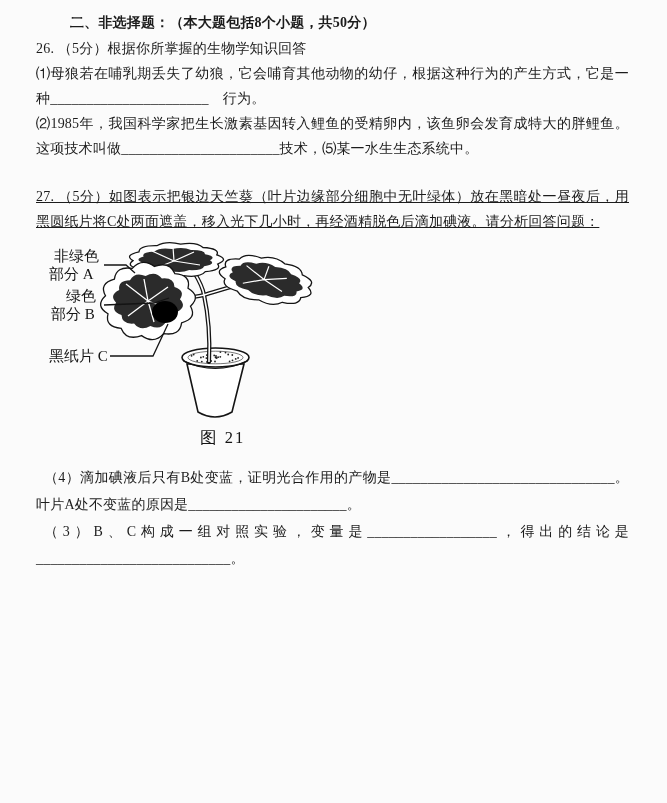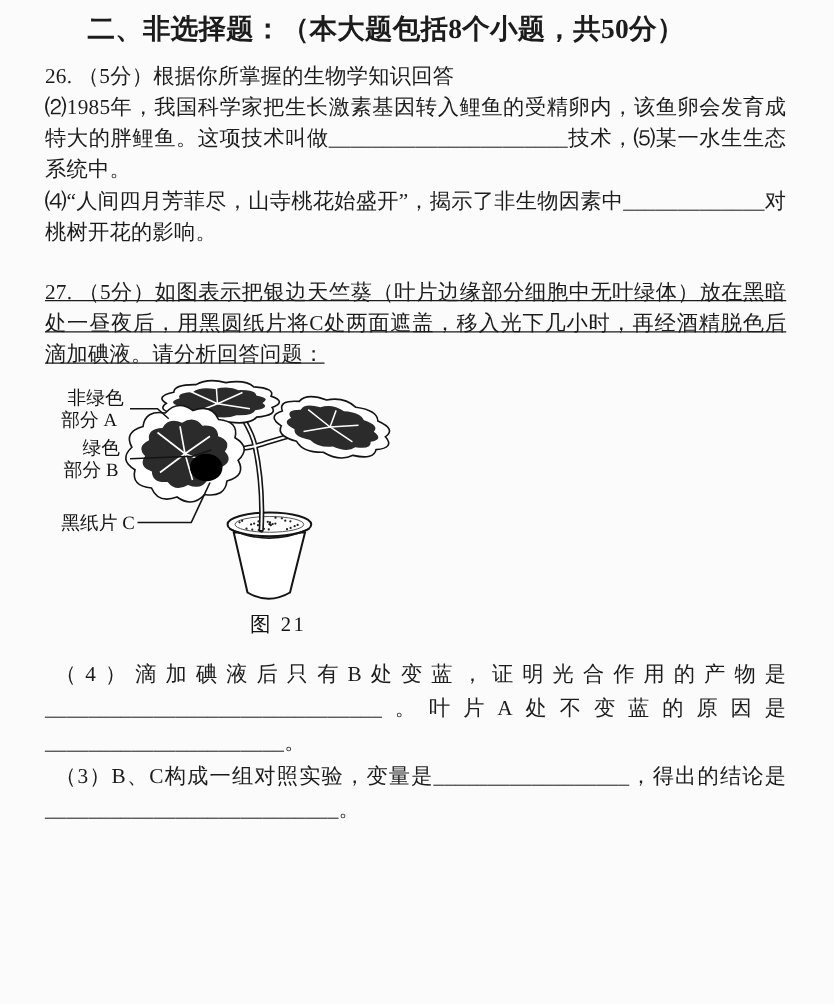--- a/index.html
+++ b/index.html
@@ -11,7 +11,7 @@
   }
   .doc{padding:9px 38px 6px 36px;}
   p{margin:0;font-size:17px;line-height:25px;text-align:justify;letter-spacing:0.2px;}
-  .hdr{font-weight:bold;padding-left:34px;font-size:22px;line-height:27px;margin-bottom:12px;}
+  .hdr{font-weight:bold;padding-left:34px;font-size:14px;line-height:27px;margin-bottom:0;}
   .q27stem{margin-top:23px;text-decoration:underline;}
   .figure{position:relative;height:226px;margin-left:-20px;margin-top:4px;}
   .figure svg{display:block;}

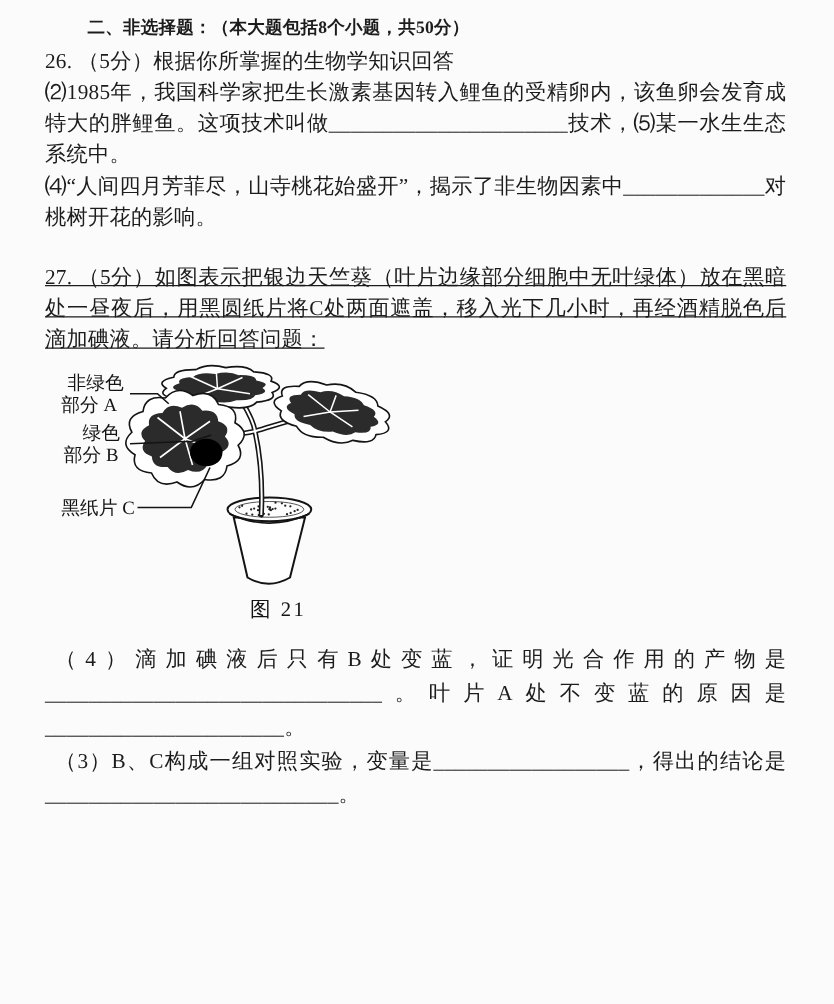--- a/index.html
+++ b/index.html
@@ -10,7 +10,7 @@
     color:#1c1c1c;
   }
   .doc{padding:9px 38px 6px 36px;}
-  p{margin:0;font-size:17px;line-height:25px;text-align:justify;letter-spacing:0.2px;}
+  p{margin:0;font-size:14px;line-height:25px;text-align:justify;letter-spacing:0.2px;}
   .hdr{font-weight:bold;padding-left:34px;font-size:14px;line-height:27px;margin-bottom:0;}
   .q27stem{margin-top:23px;text-decoration:underline;}
   .figure{position:relative;height:226px;margin-left:-20px;margin-top:4px;}

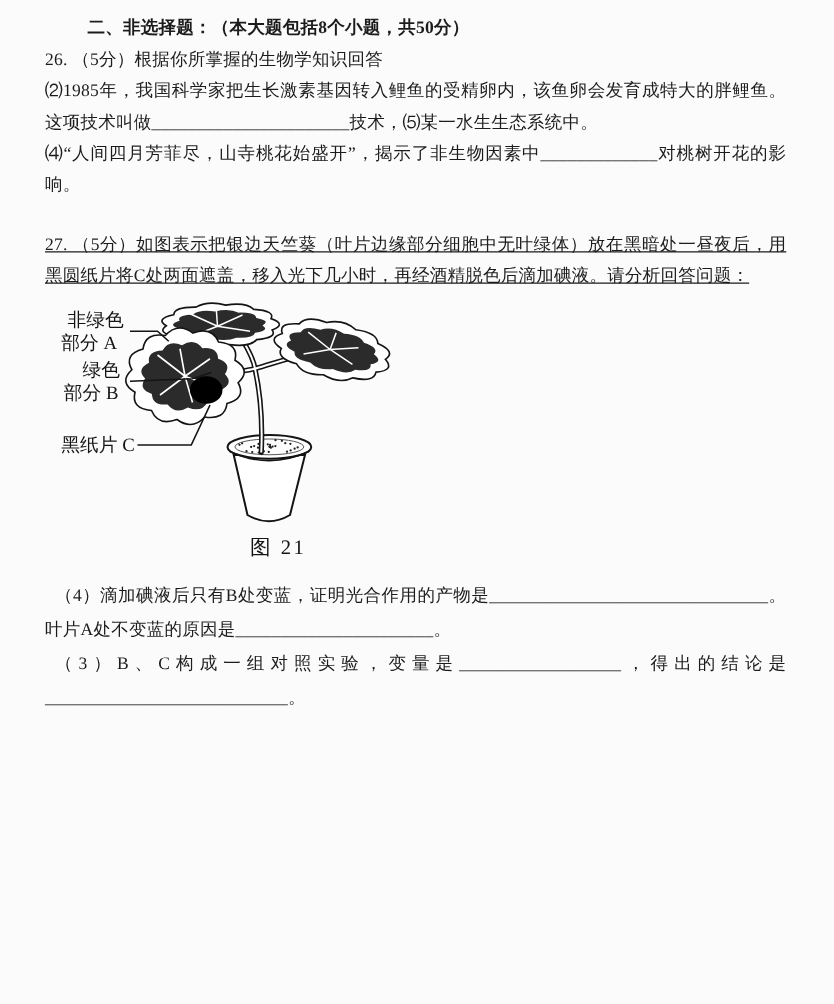--- a/index.html
+++ b/index.html
@@ -28,6 +28,7 @@
   <p class="hdr">二、非选择题：（本大题包括8个小题，共50分）</p>
 
   <p>26. （5分）根据你所掌握的生物学知识回答</p>
+  <p>⑴母狼若在哺乳期丢失了幼狼，它会哺育其他动物的幼仔，根据这种行为的产生方式，它是一种______________________　行为。</p>
   <p>⑵1985年，我国科学家把生长激素基因转入鲤鱼的受精卵内，该鱼卵会发育成特大的胖鲤鱼。这项技术叫做______________________技术，⑸某一水生生态系统中。</p>
   <p>⑷“人间四月芳菲尽，山寺桃花始盛开”，揭示了非生物因素中_____________对桃树开花的影响。</p>
 

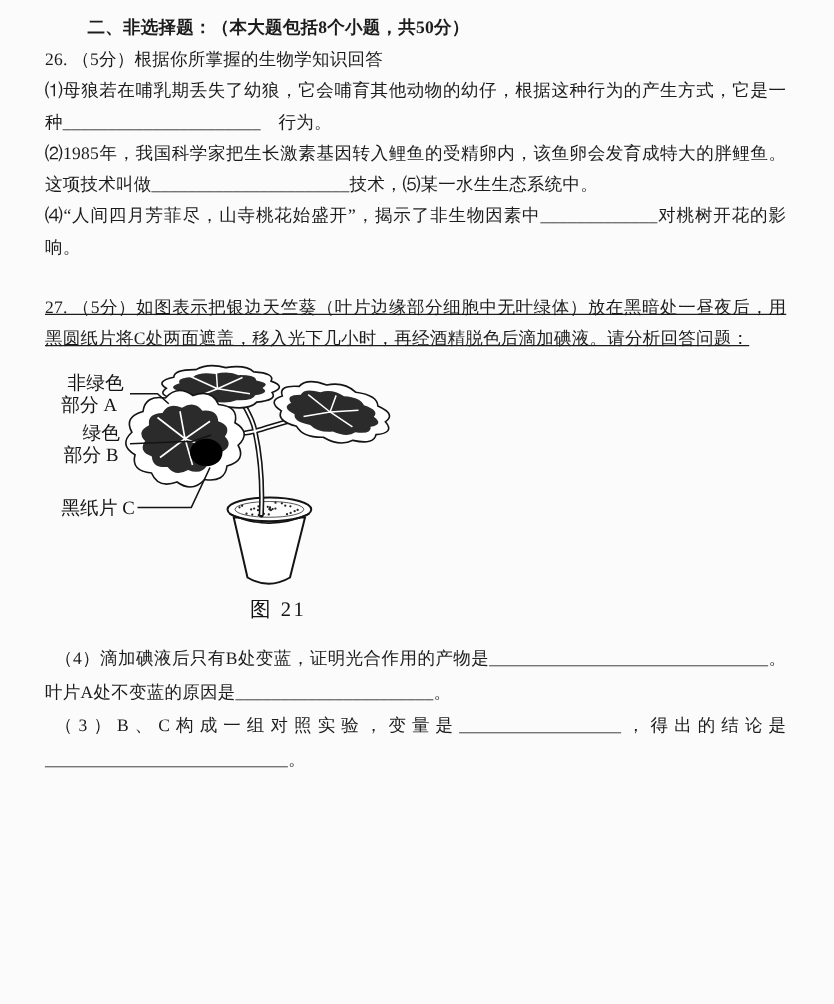--- a/index.html
+++ b/index.html
@@ -30,7 +30,6 @@
   <p>26. （5分）根据你所掌握的生物学知识回答</p>
   <p>⑴母狼若在哺乳期丢失了幼狼，它会哺育其他动物的幼仔，根据这种行为的产生方式，它是一种______________________　行为。</p>
   <p>⑵1985年，我国科学家把生长激素基因转入鲤鱼的受精卵内，该鱼卵会发育成特大的胖鲤鱼。这项技术叫做______________________技术，⑸某一水生生态系统中。</p>
-  <p>⑷“人间四月芳菲尽，山寺桃花始盛开”，揭示了非生物因素中_____________对桃树开花的影响。</p>
 
   <p class="q27stem">27. （5分）如图表示把银边天竺葵（叶片边缘部分细胞中无叶绿体）放在黑暗处一昼夜后，用黑圆纸片将C处两面遮盖，移入光下几小时，再经酒精脱色后滴加碘液。请分析回答问题：</p>
 

